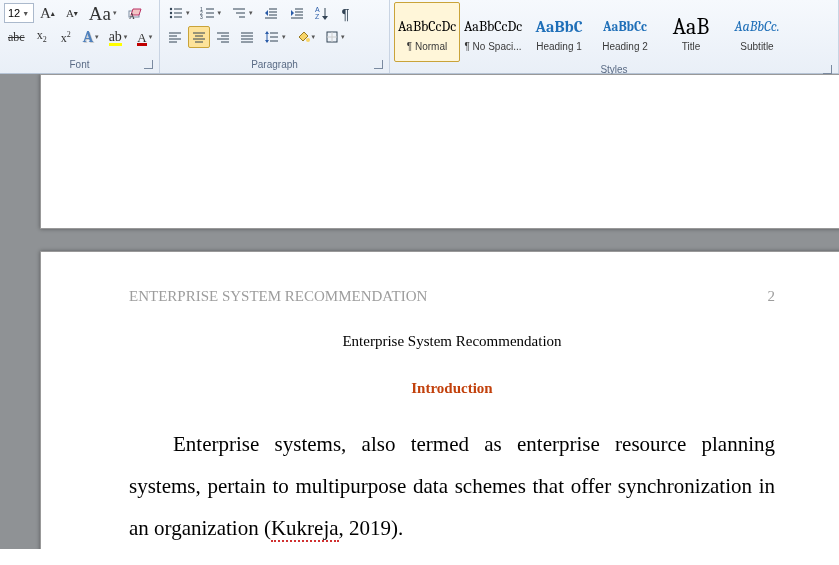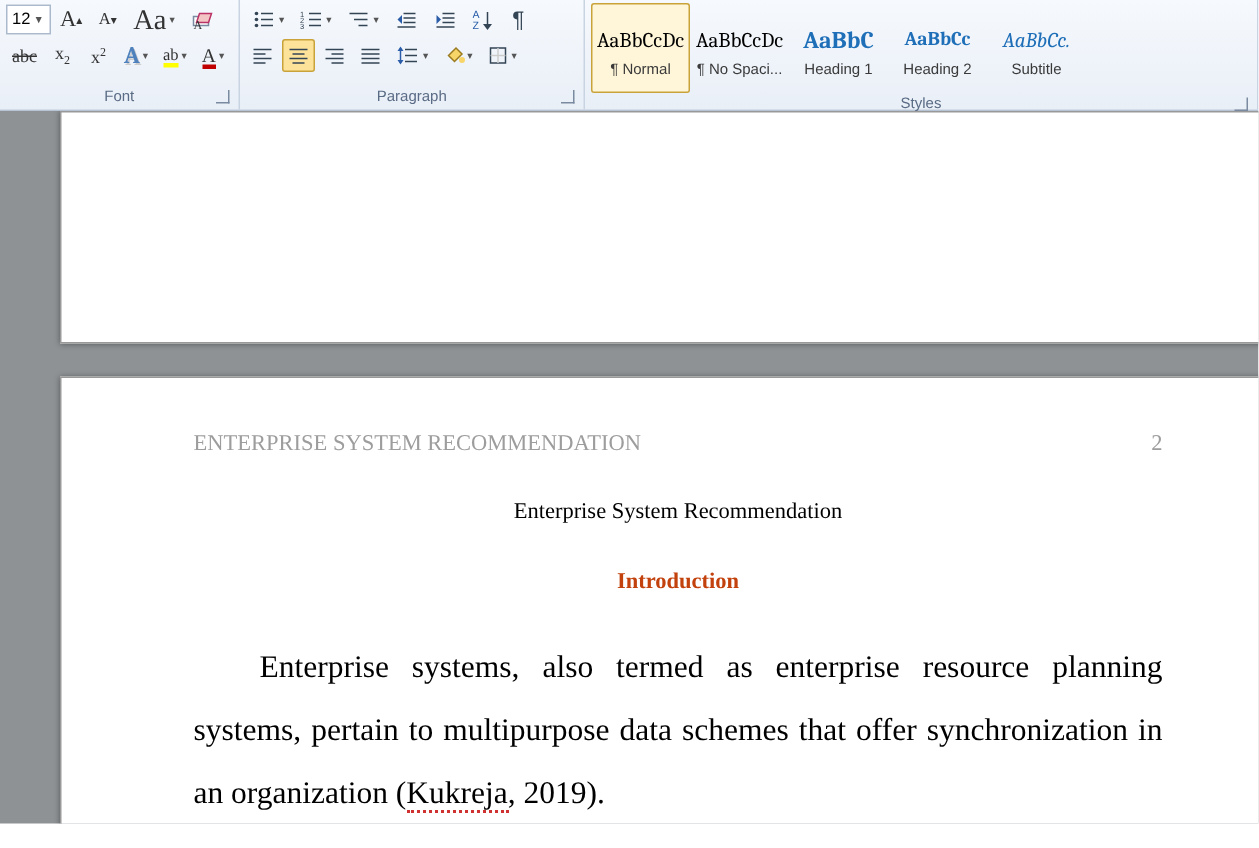--- a/index.html
+++ b/index.html
@@ -231,7 +231,7 @@
         </div>
         <div class="btn">
           <span style="position:relative;display:inline-block">
-            <span class="icon-text" style="font-size:11px">ab</span>
+            <span class="icon-text" style="font-size:14px">ab</span>
             <span style="position:absolute;left:0;right:0;bottom:-2px;height:3px;background:#ffff00"></span>
           </span>
           <span class="dropdown-arrow">▾</span>

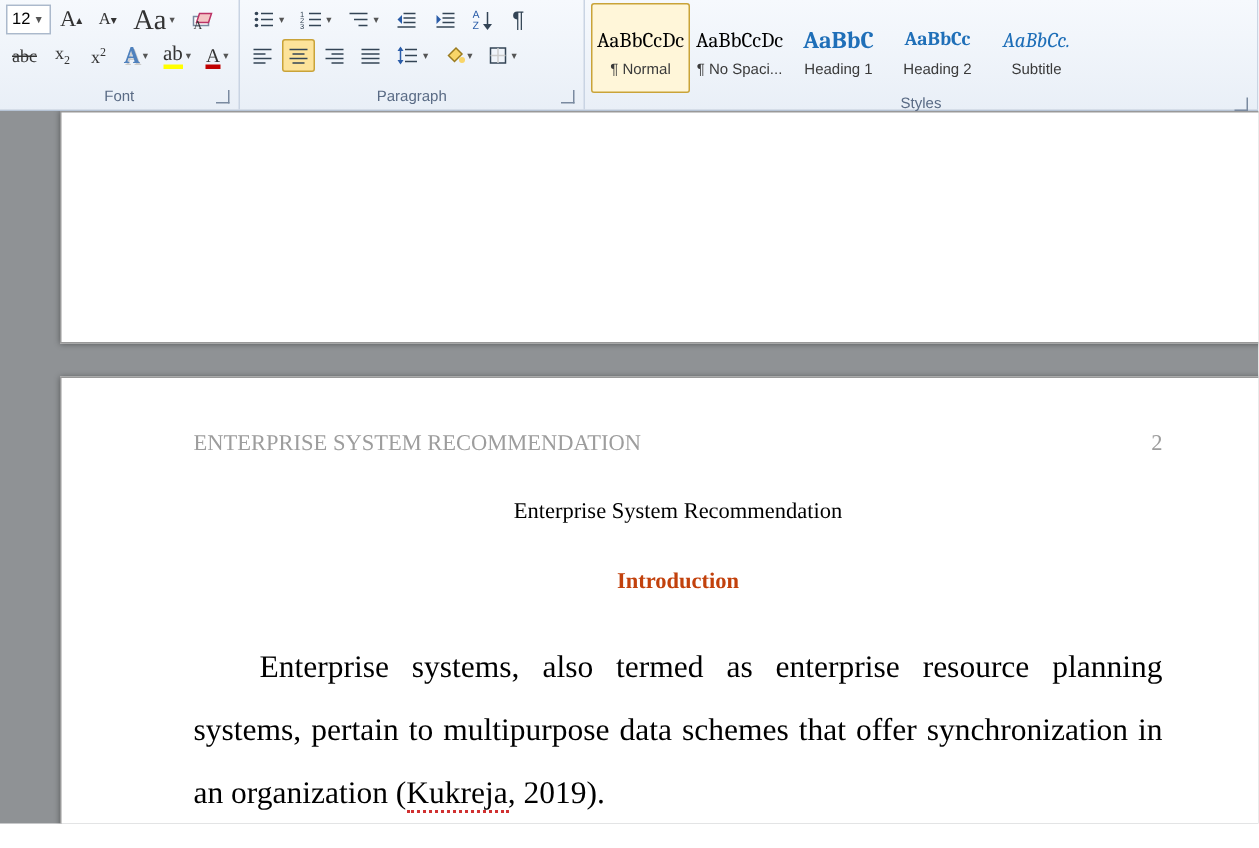--- a/index.html
+++ b/index.html
@@ -393,6 +393,10 @@
         <div class="style-item">
           <div class="style-preview blue" style="font-weight:bold;font-size:13px">AaBbCc</div>
           <div class="style-label">Heading 2</div>
+        </div>
+        <div class="style-item">
+          <div class="style-preview big">AaB</div>
+          <div class="style-label">Title</div>
         </div>
         <div class="style-item">
           <div class="style-preview italic">AaBbCc.</div>

